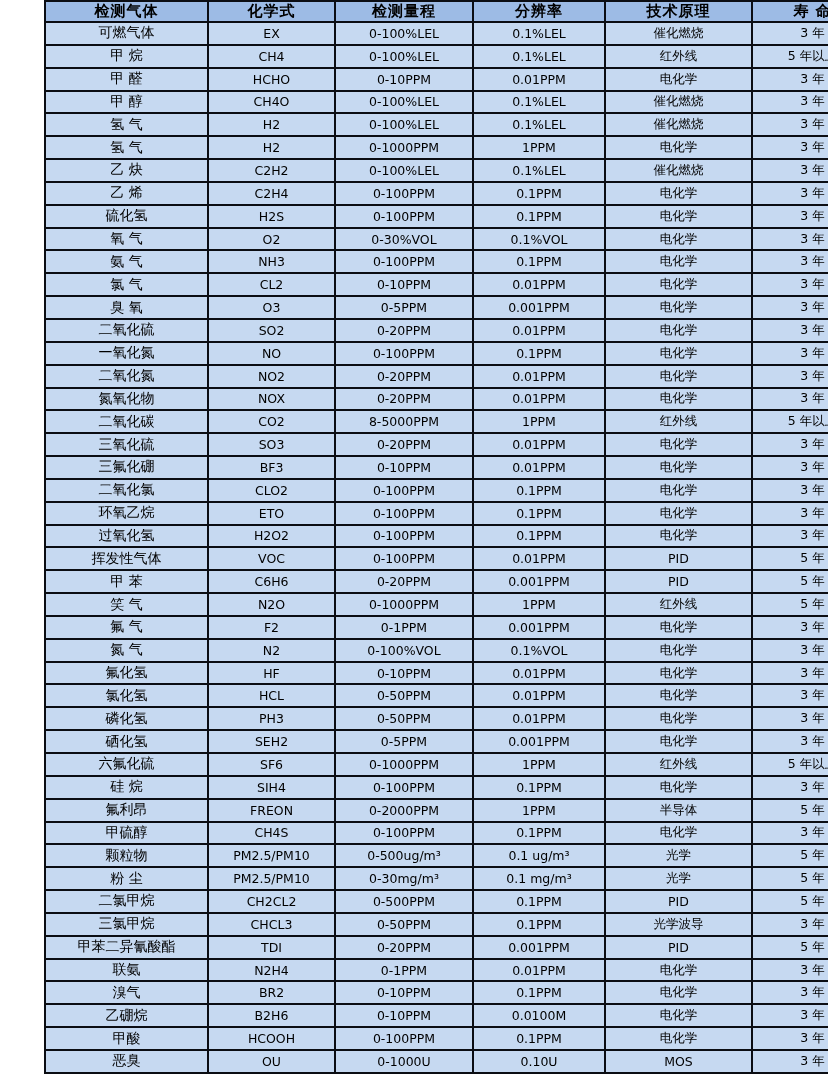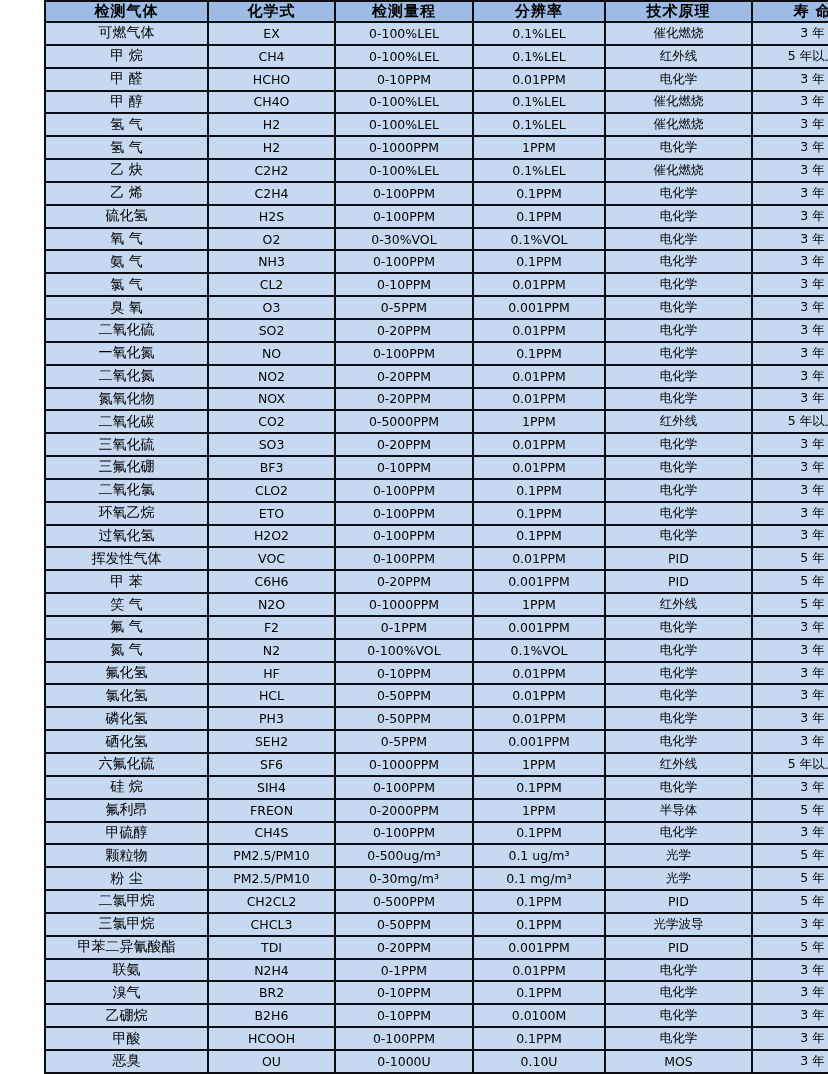--- a/index.html
+++ b/index.html
@@ -209,7 +209,7 @@
         <tr>
           <td class="col-gas">二氧化碳</td>
           <td class="col-formula">CO2</td>
-          <td class="col-range">0-5000PPM</td>
+          <td class="col-range">8-5000PPM</td>
           <td class="col-resolution">1PPM</td>
           <td class="col-principle">红外线</td>
           <td class="col-lifespan">5 年以上</td>

